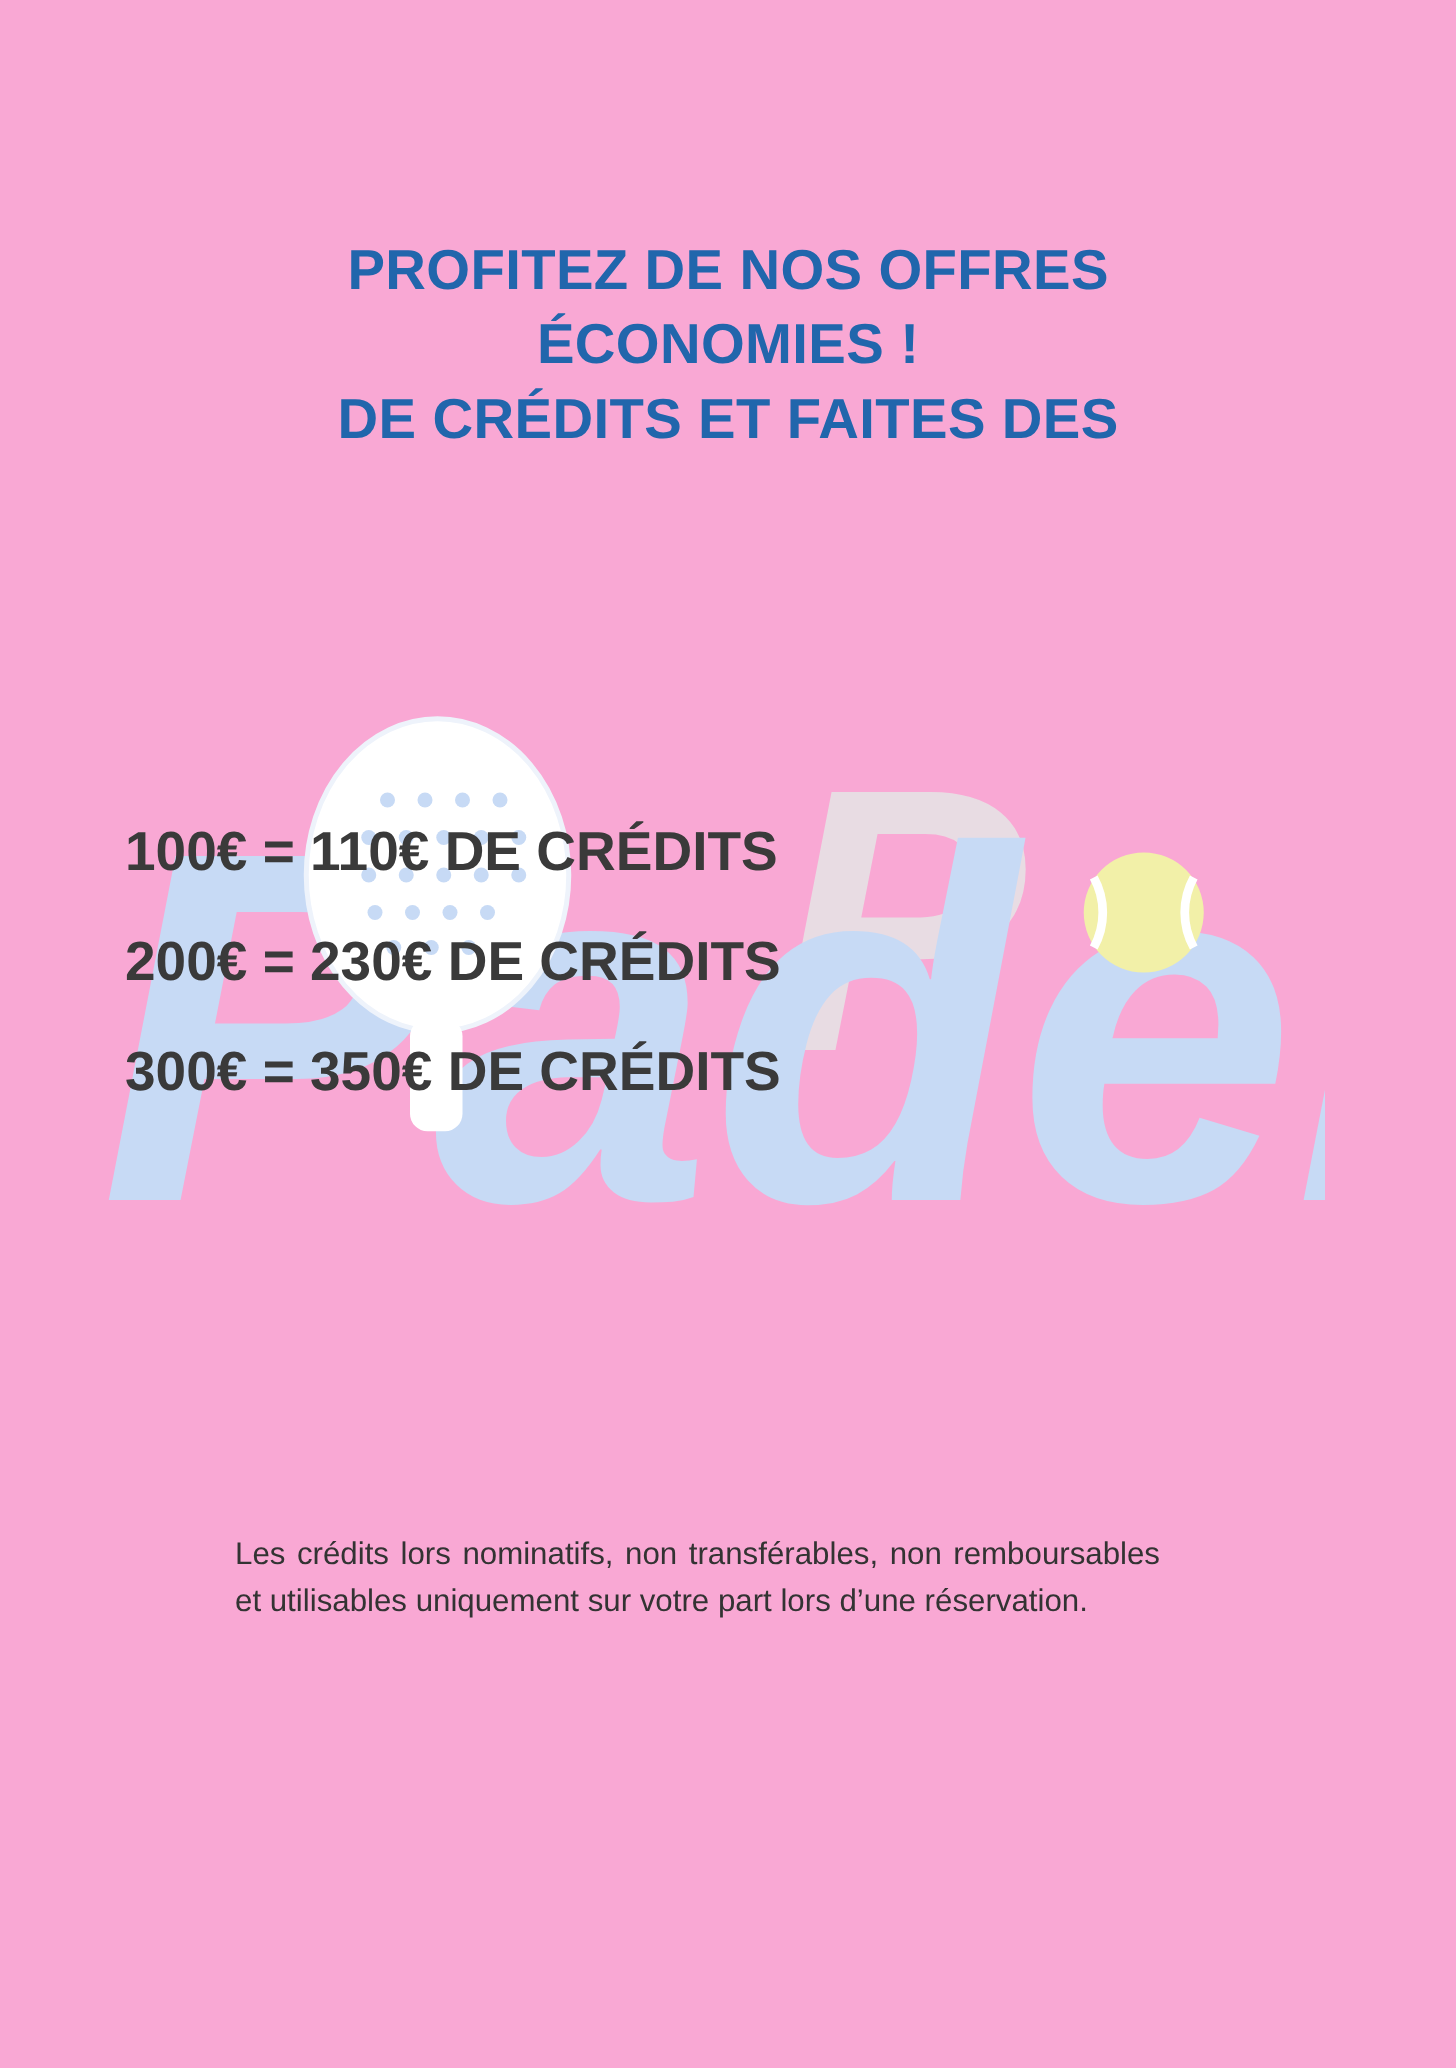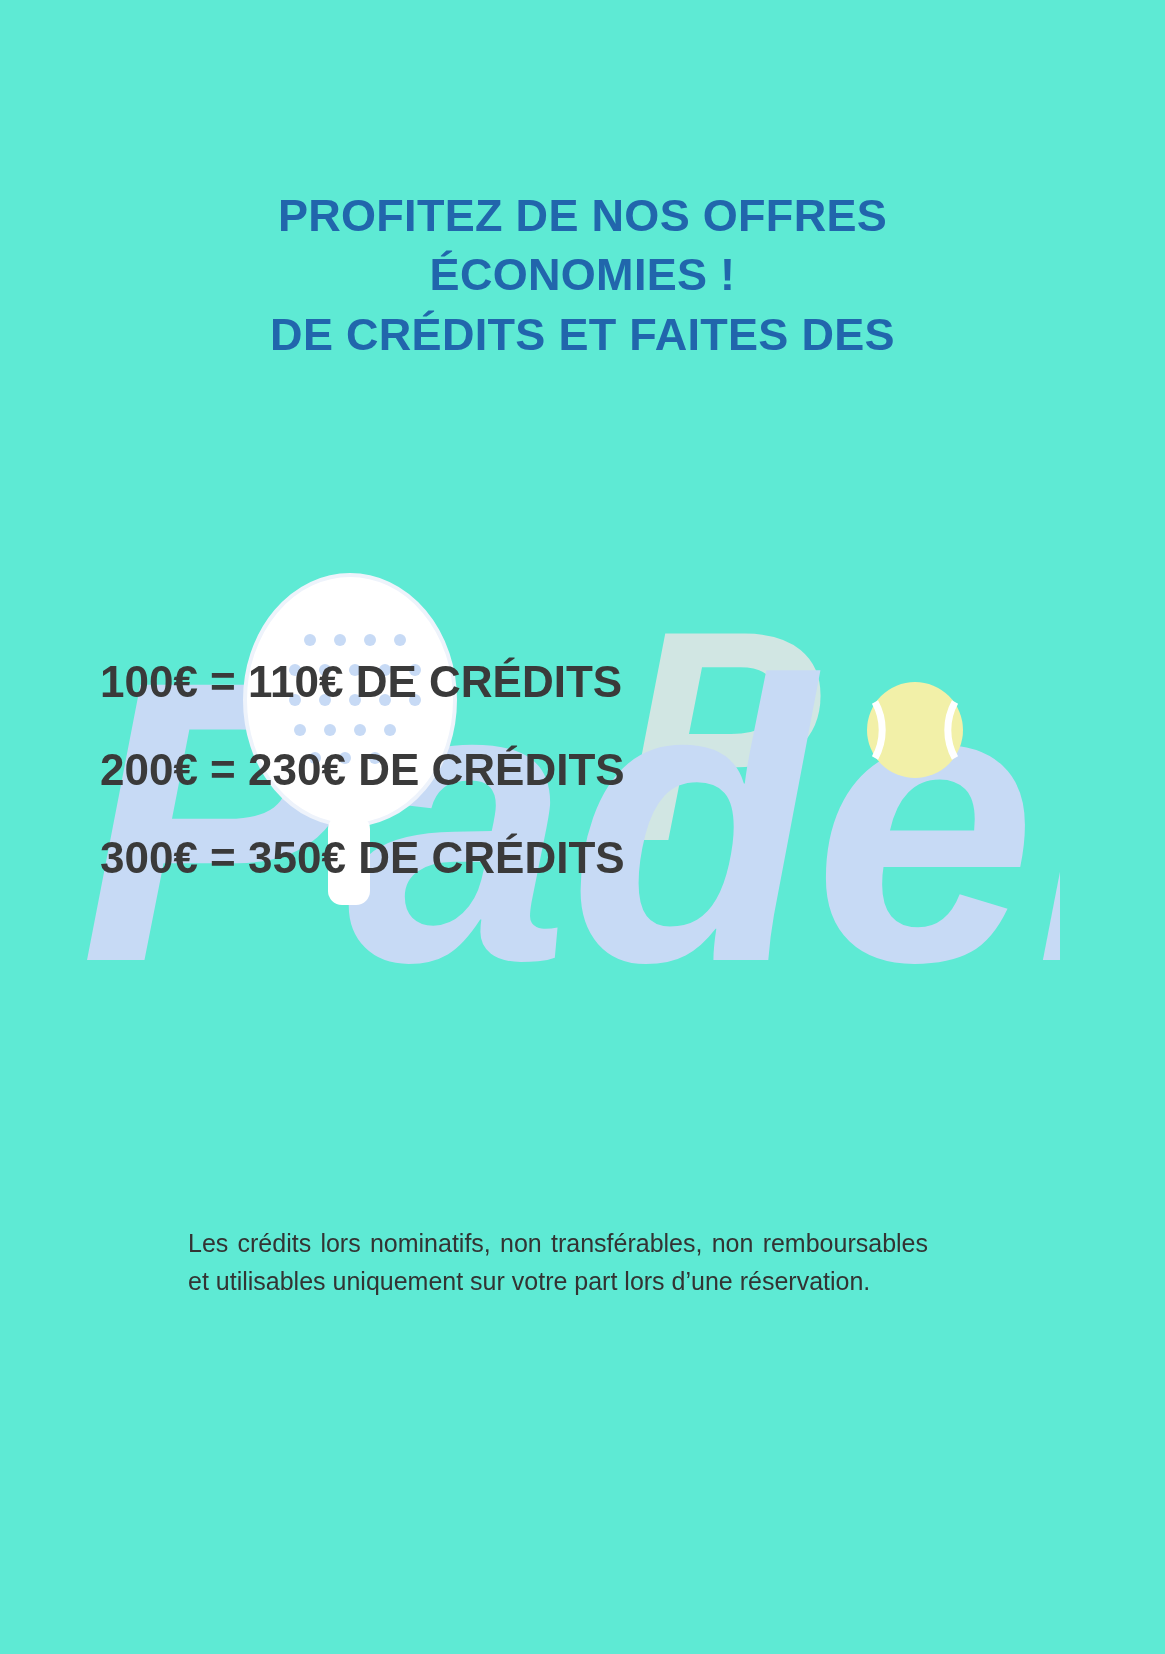--- a/index.html
+++ b/index.html
@@ -18,7 +18,7 @@
   .page {
     position: absolute;
     inset: 0;
-    background: #5eead4;
+    background: #f9a8d4;
   }
 
   

